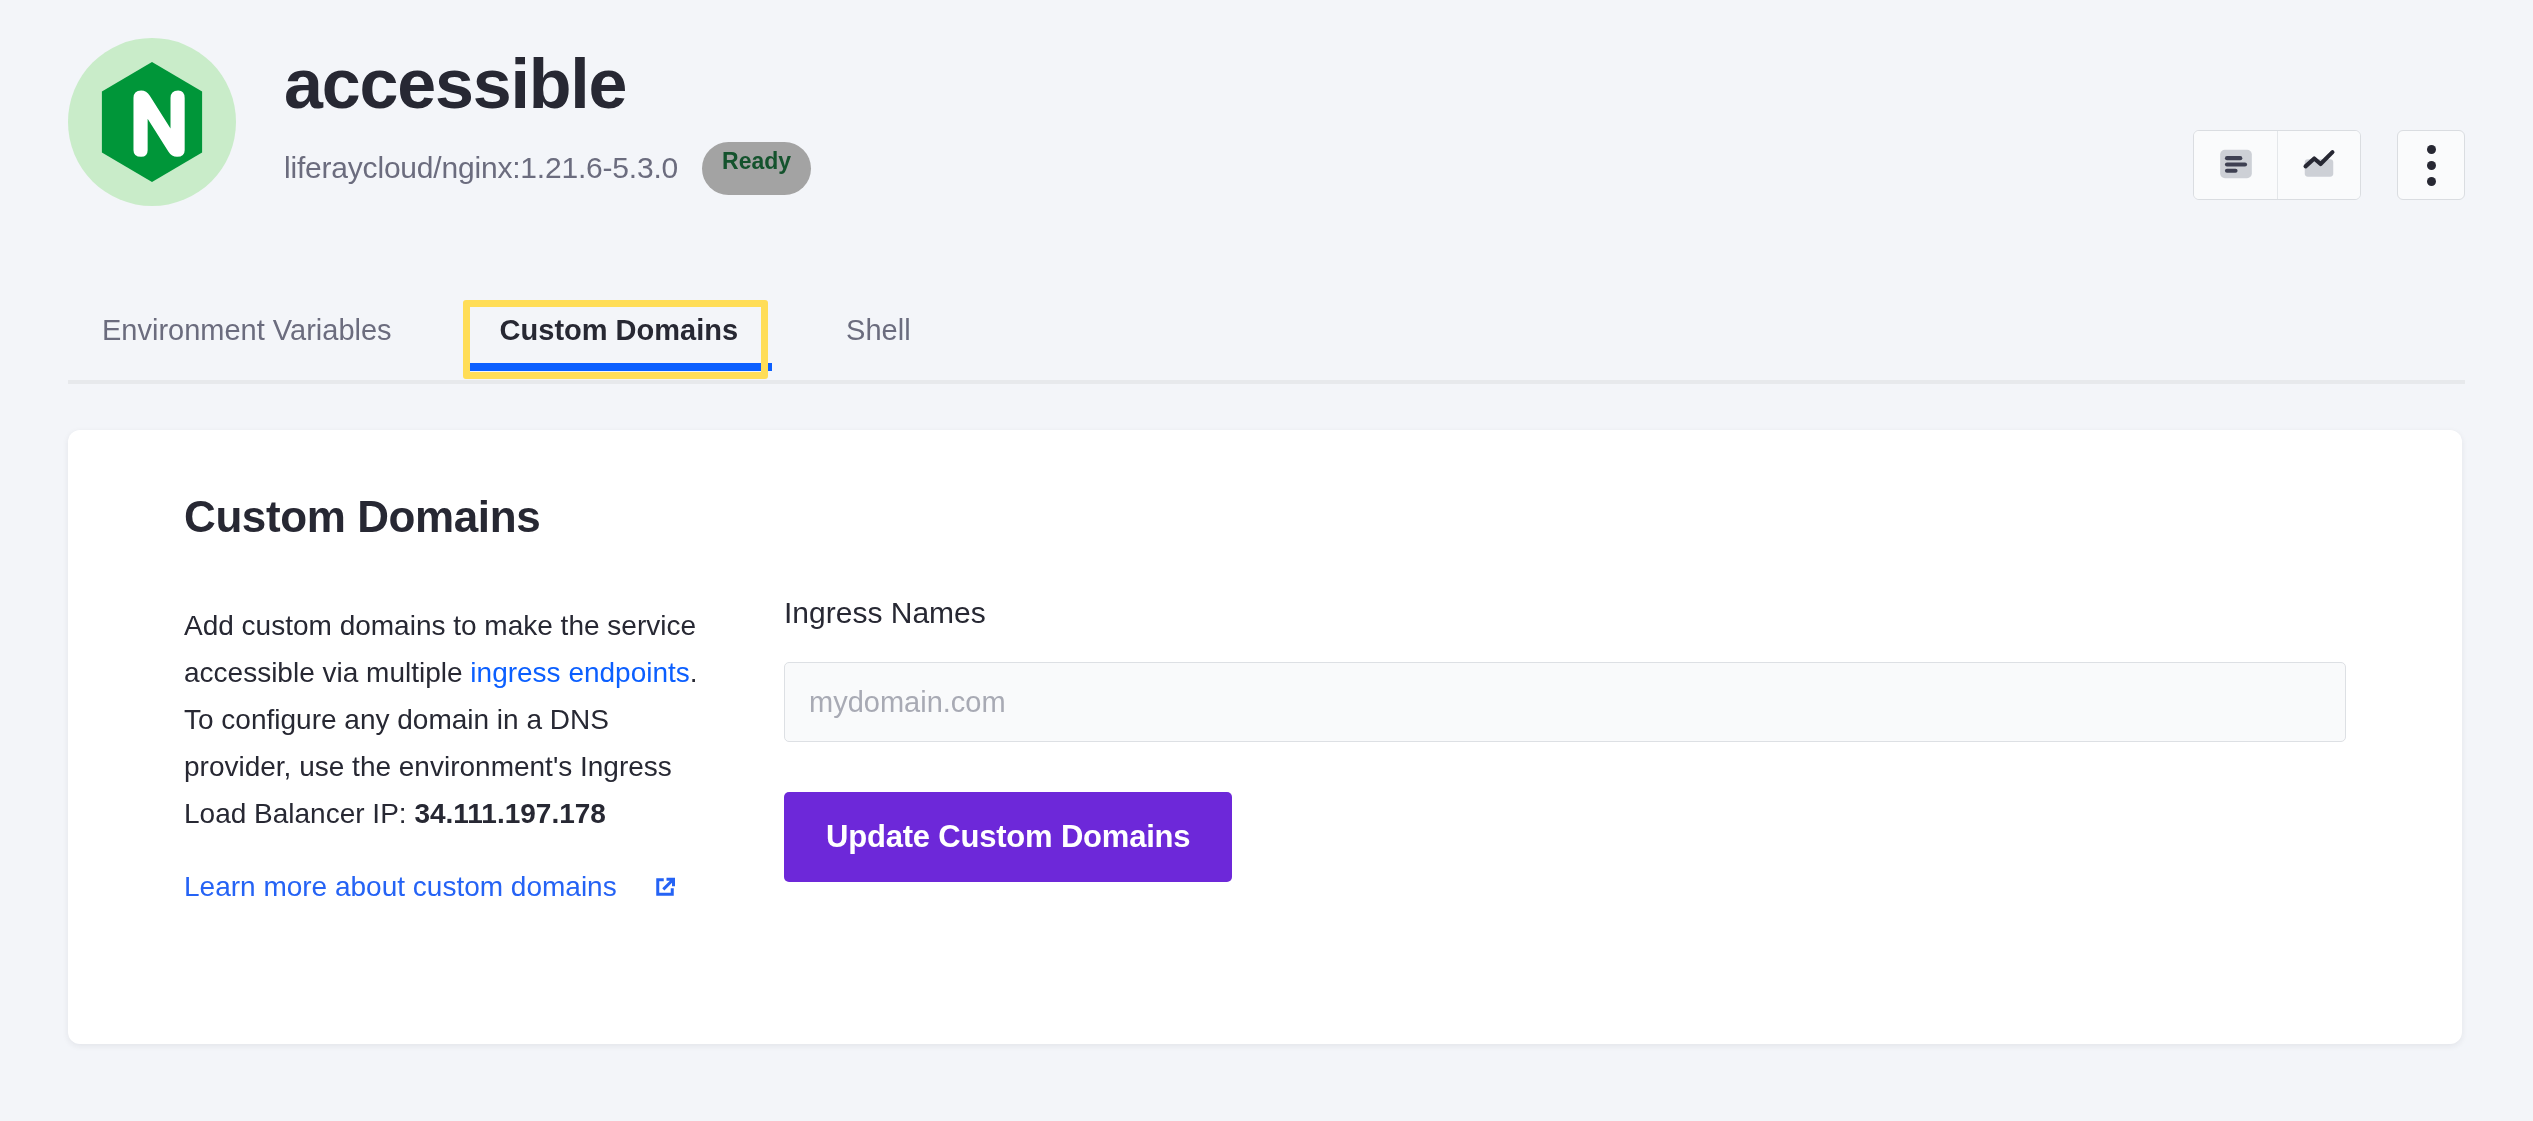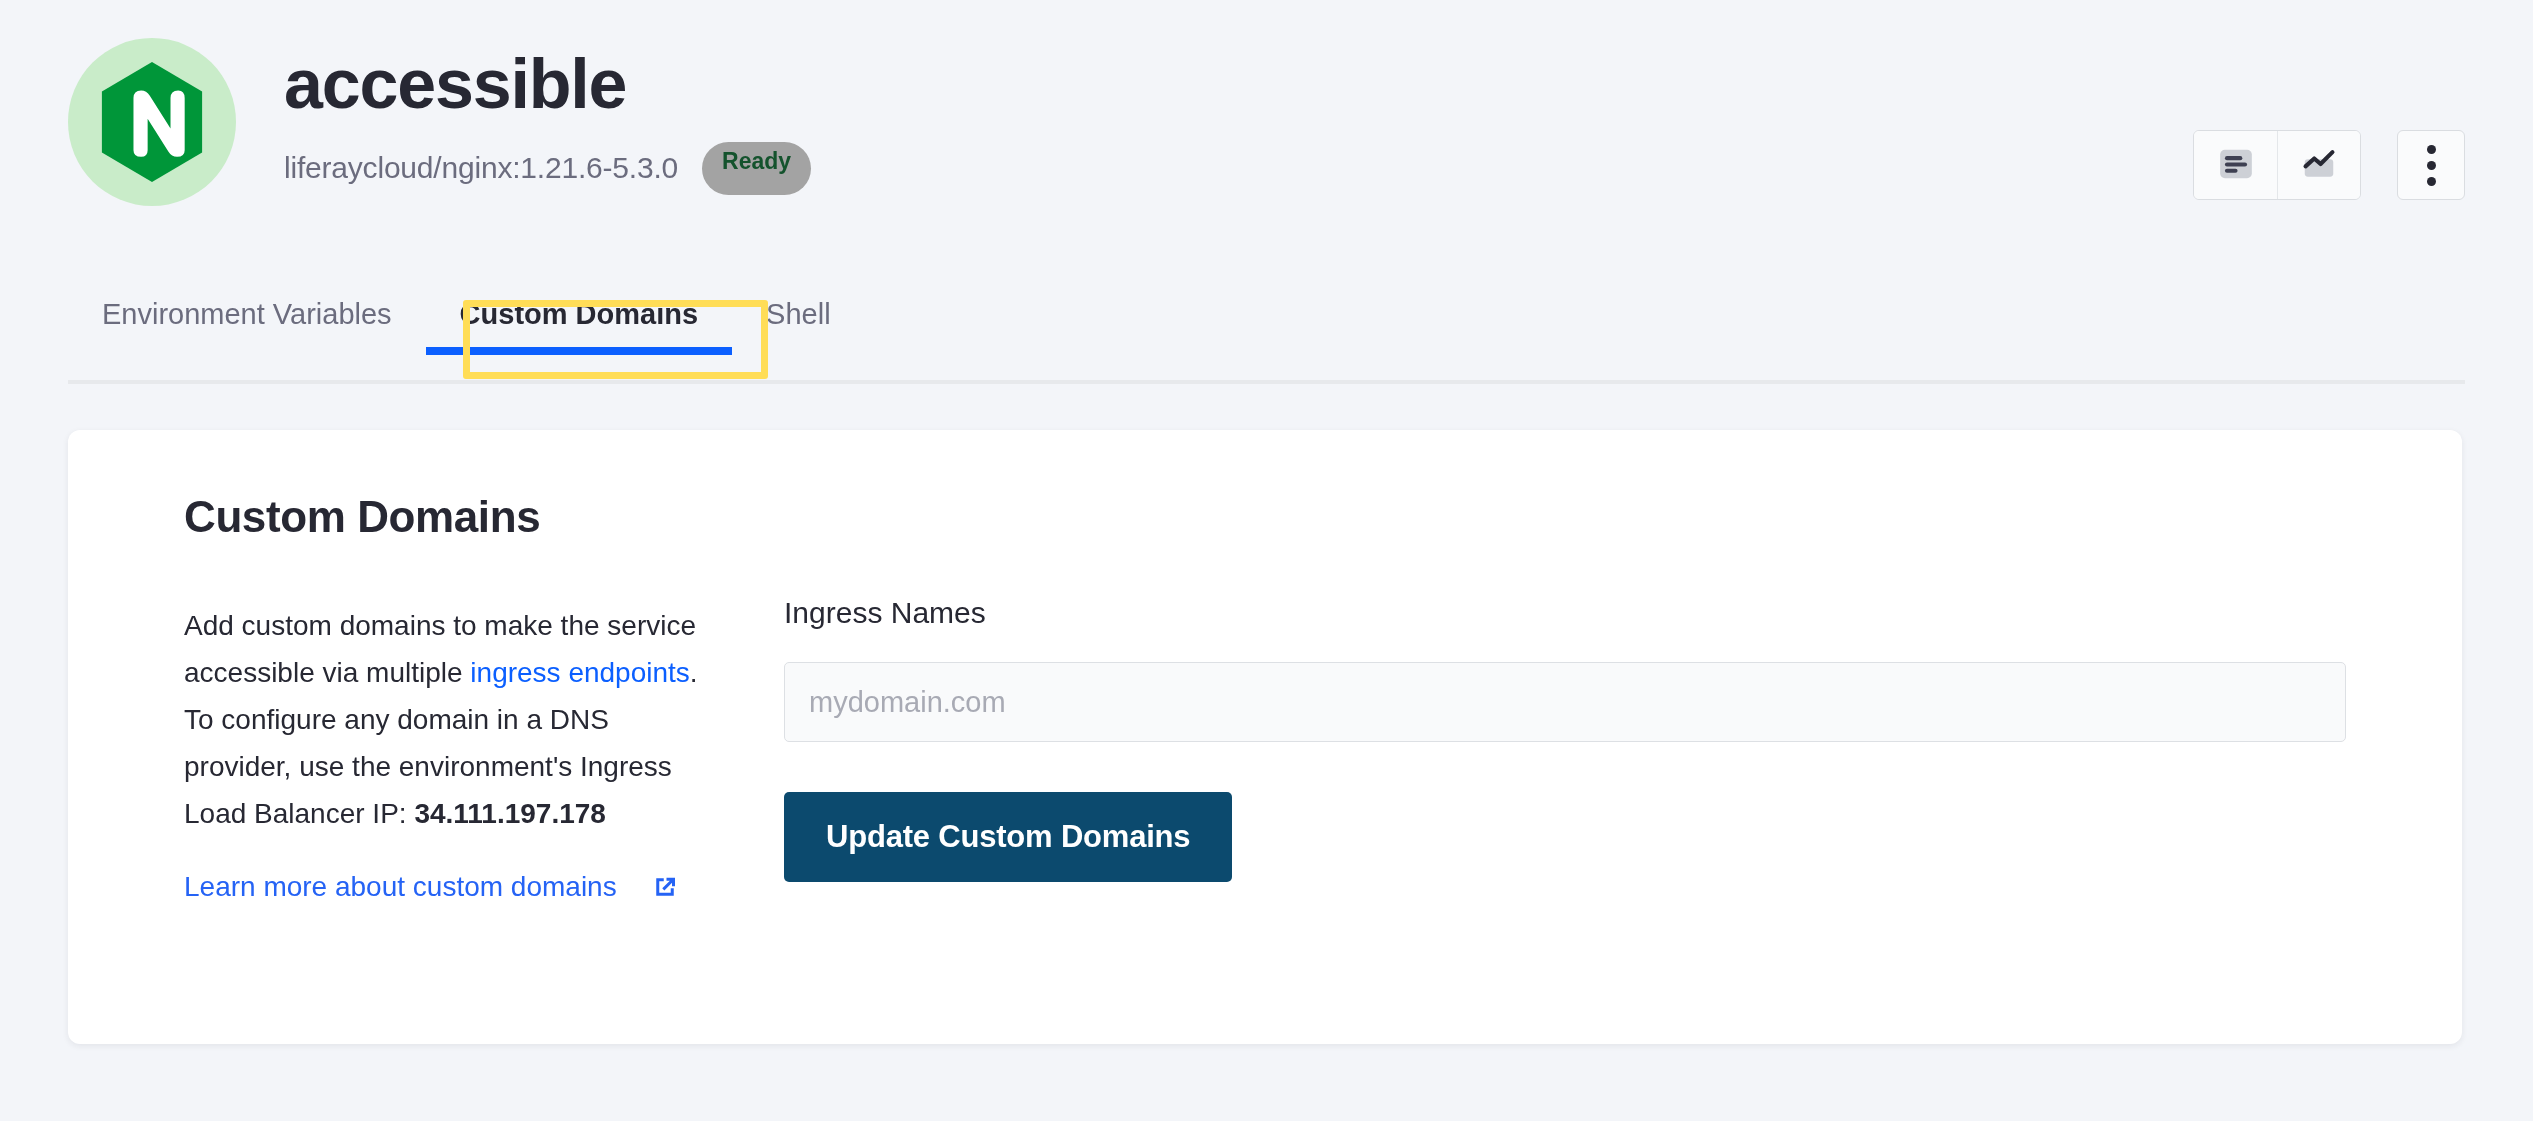--- a/index.html
+++ b/index.html
@@ -145,8 +145,9 @@
   .tab-list {
     position: relative;
     display: flex;
-    align-items: flex-start;
+    align-items: center;
     height: 82px;
+    gap: 40px;
   }
 
   .tab {

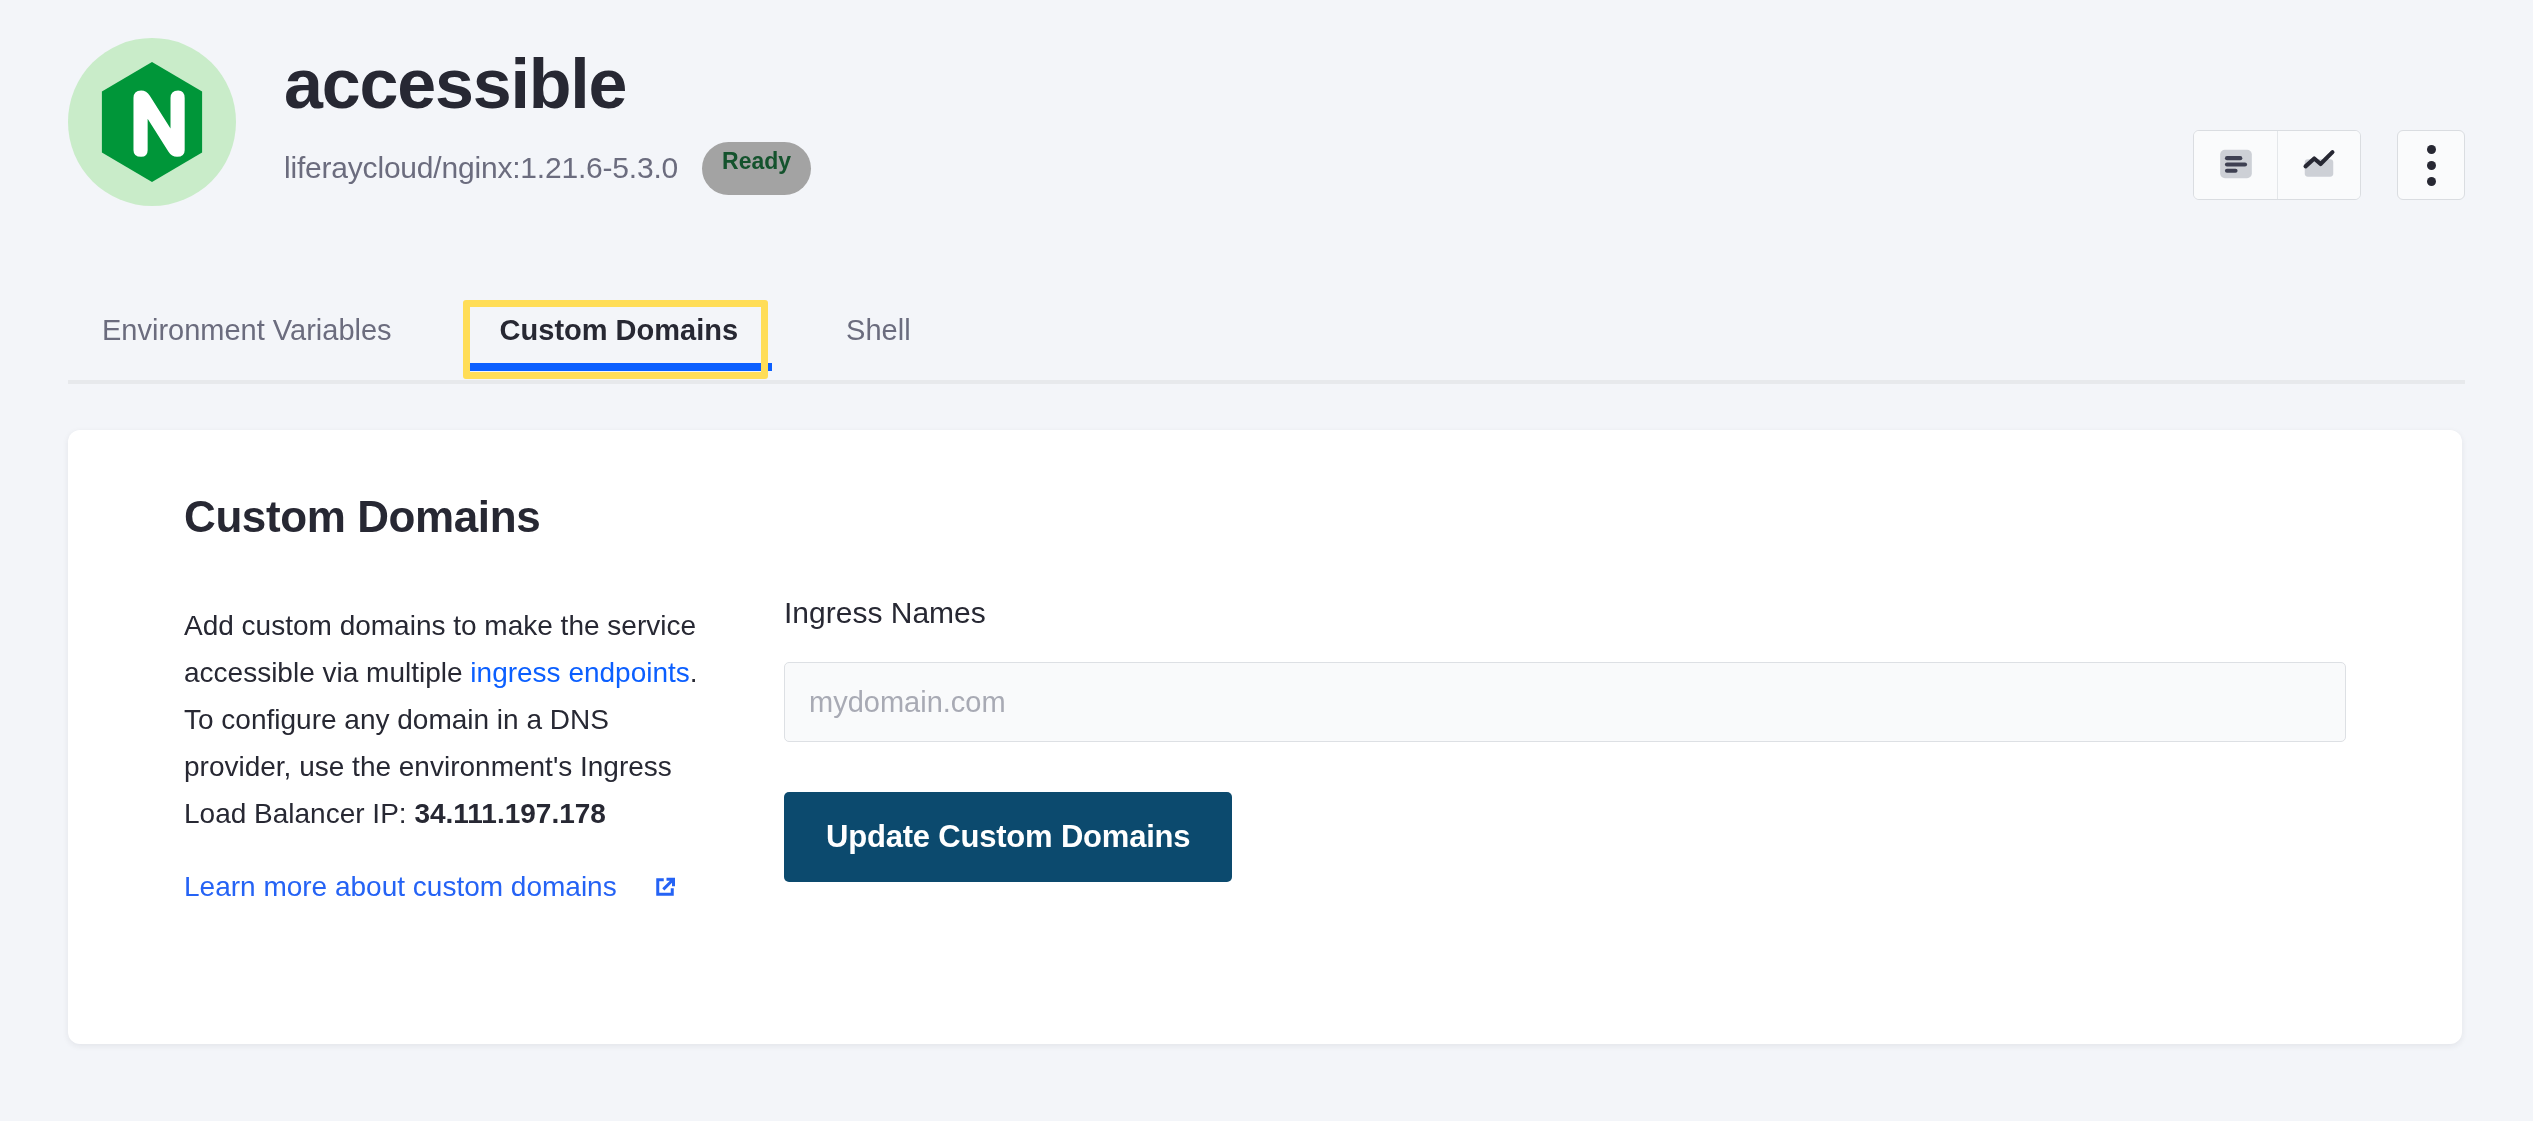--- a/index.html
+++ b/index.html
@@ -303,7 +303,7 @@
     margin-top: 28px;
     height: 90px;
     padding: 0 42px;
-    background: #0c4a6e;
+    background: #6d28d9;
     color: #ffffff;
     font-size: 31px;
     font-weight: bold;

